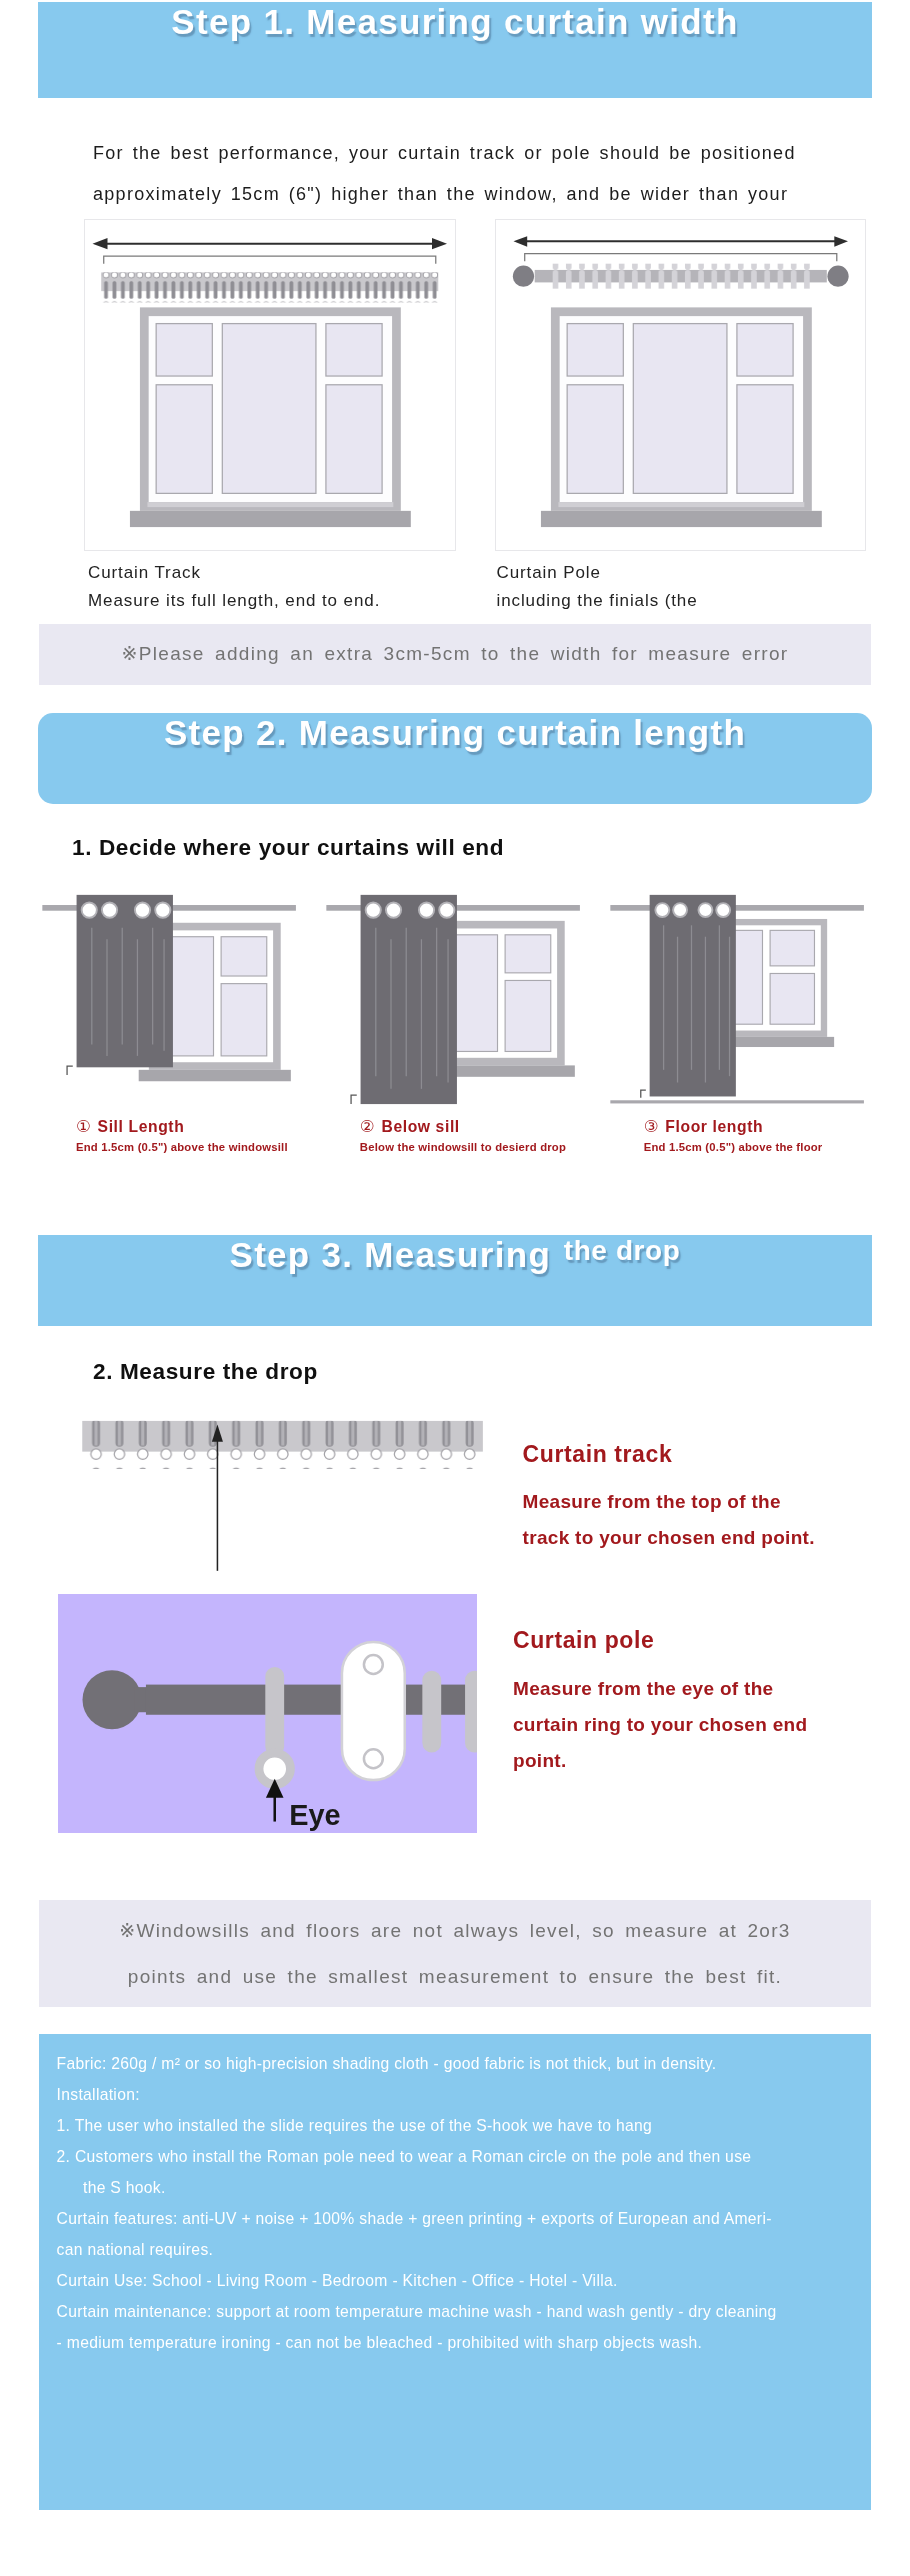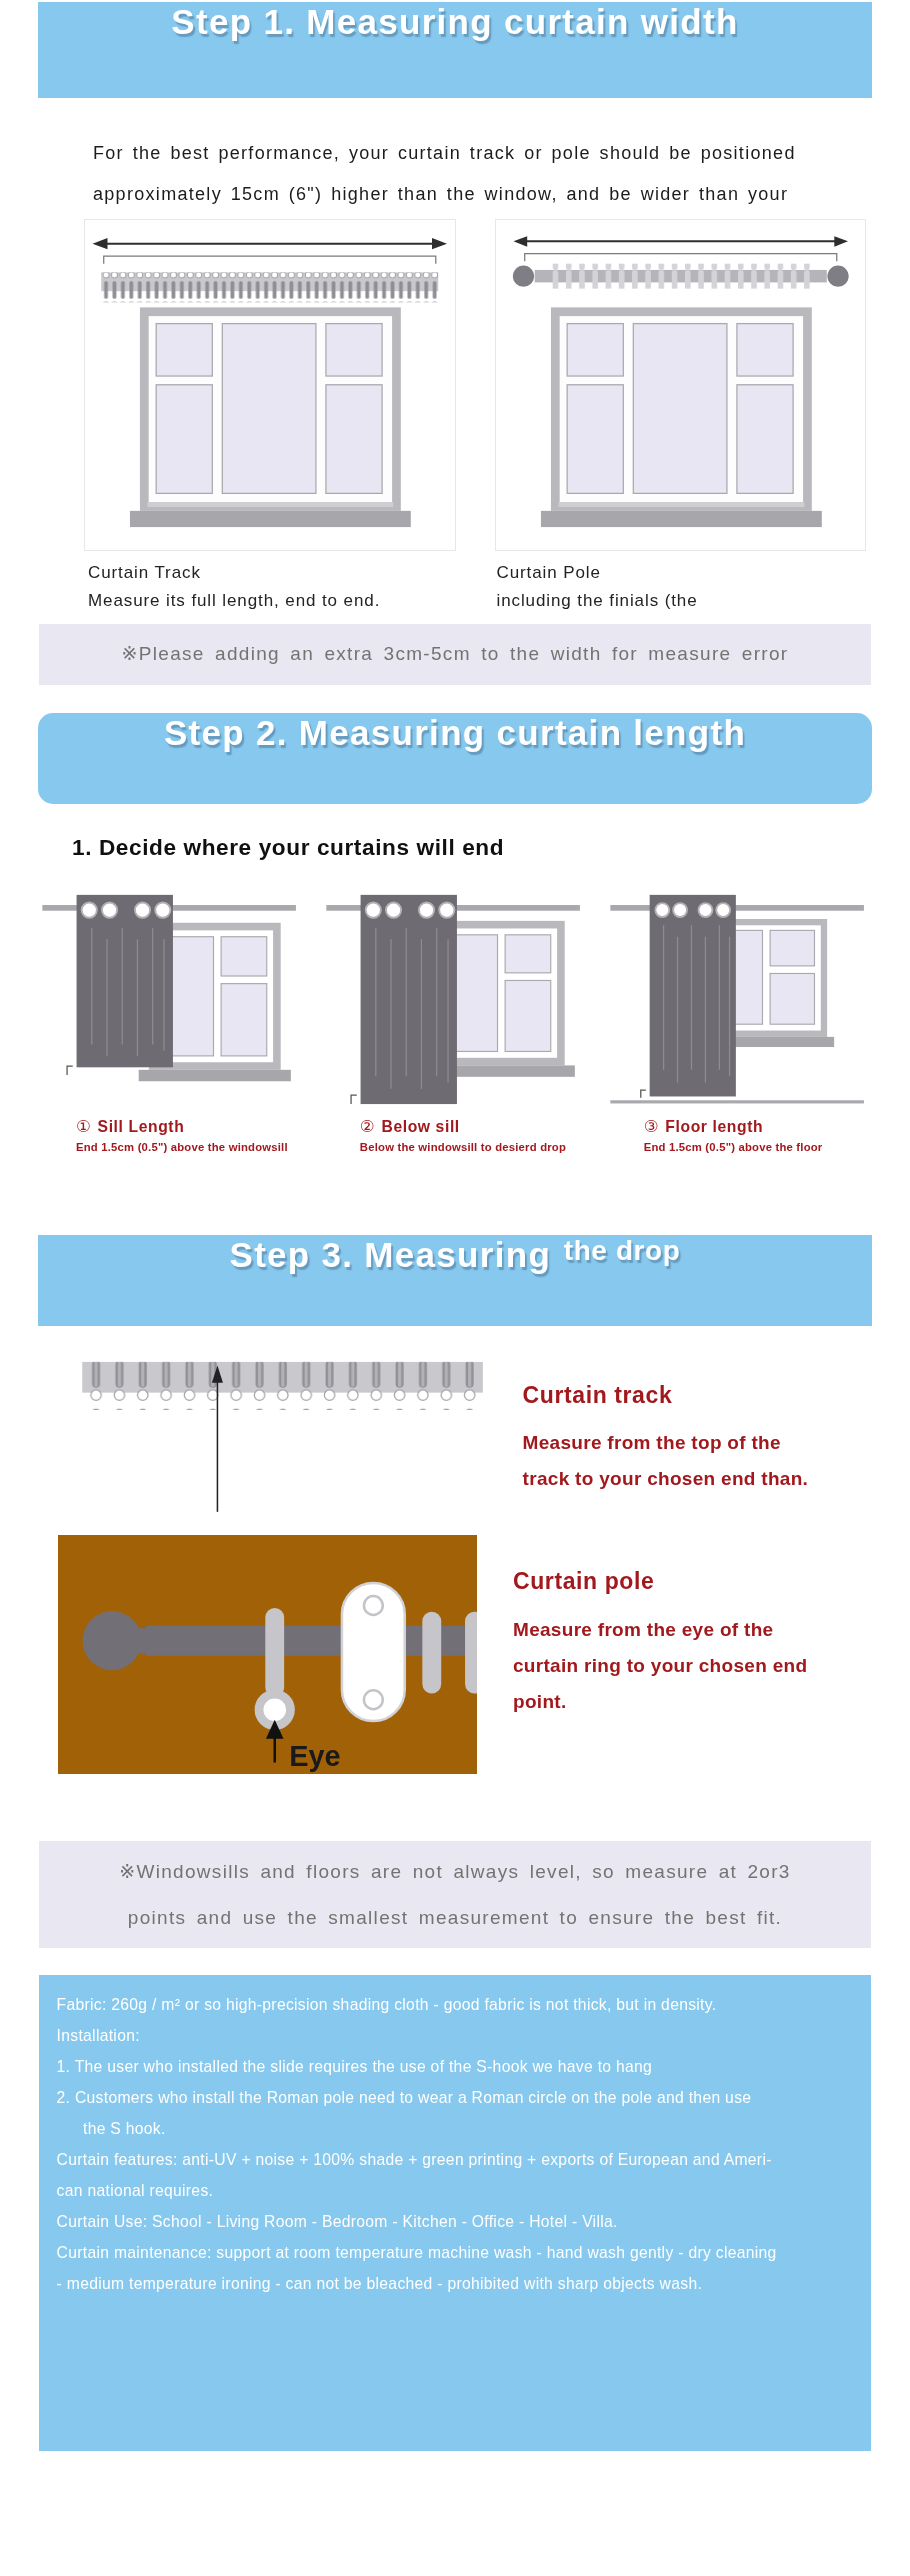--- a/index.html
+++ b/index.html
@@ -279,6 +279,7 @@
     <span class="banner-sub">the drop</span>
   </div>
 
+  <div class="h-black heading2">2. Measure the drop</div>
 
   <div class="track-row">
     <div class="track-fig">

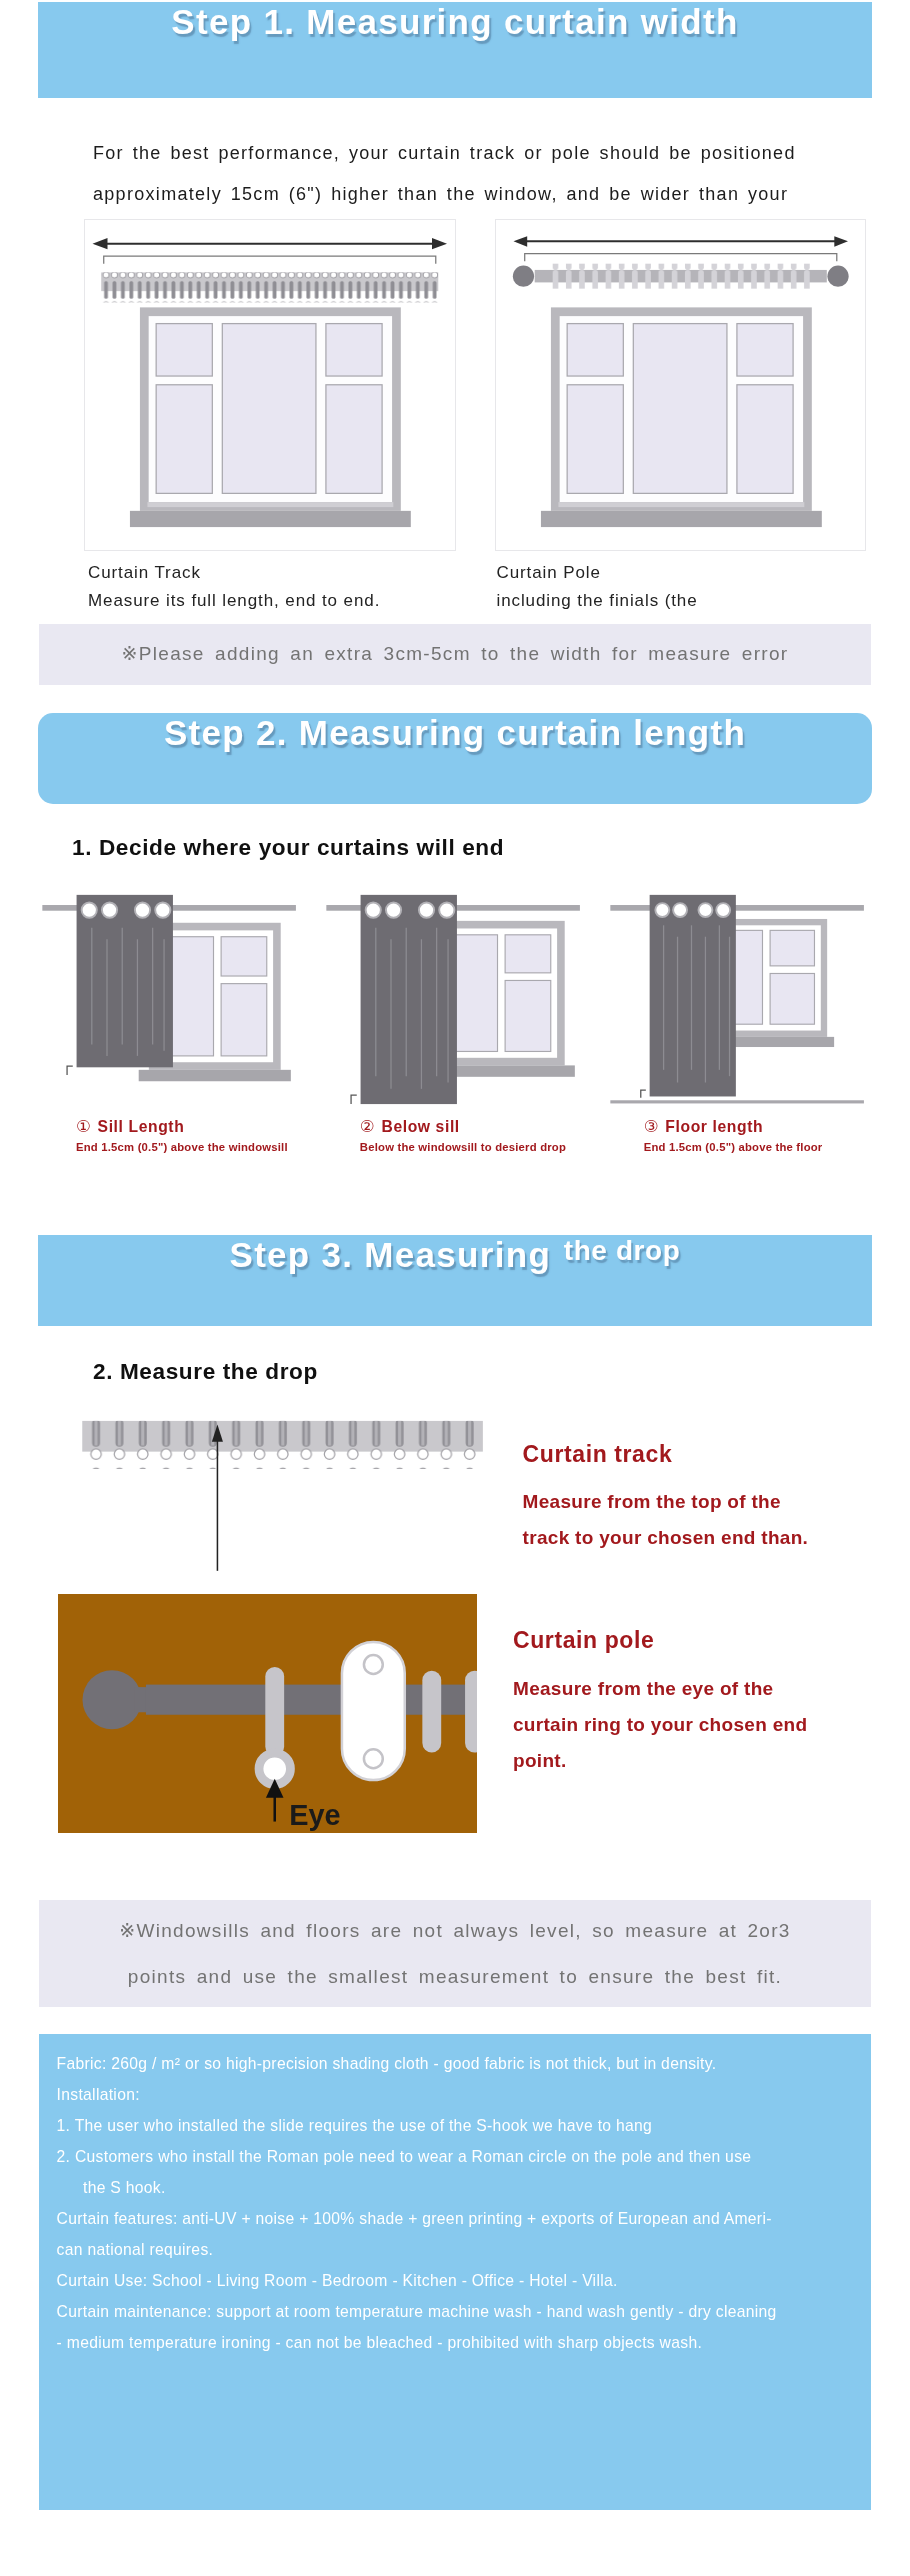--- a/index.html
+++ b/index.html
@@ -300,7 +300,7 @@
     <div class="fig-text">
       <div class="red-title">Curtain track</div>
       <div class="red-line">Measure from the top of the</div>
-      <div class="red-line">track to your chosen end than.</div>
+      <div class="red-line">track to your chosen end point.</div>
     </div>
   </div>
 

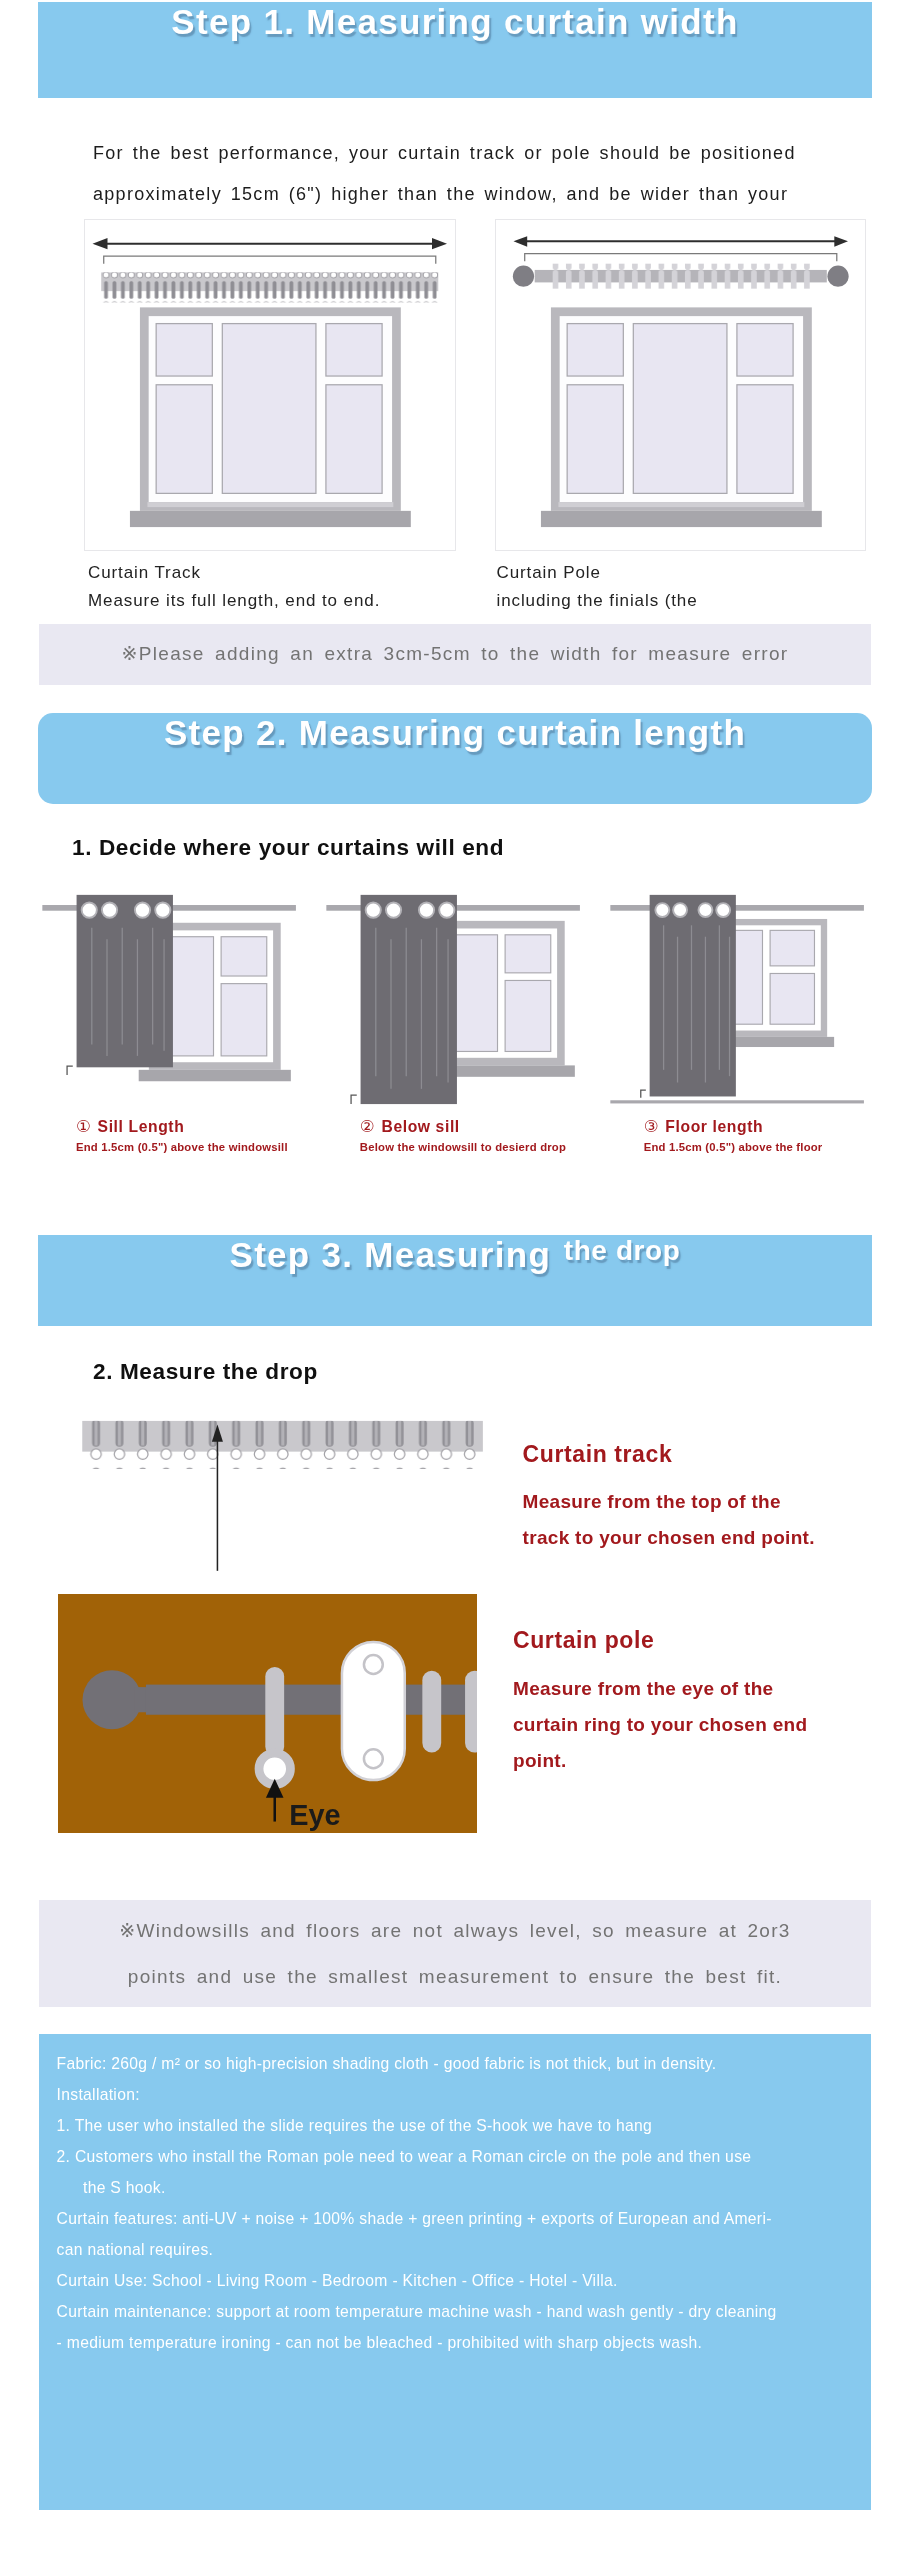--- a/index.html
+++ b/index.html
@@ -57,7 +57,7 @@
   .red-line{font-size:19px;font-weight:bold;line-height:36px;letter-spacing:0.3px;}
 
   .pole-row{display:flex;margin:19px 38px 0 58px;}
-  .pole-box{width:419px;height:239px;flex:none;background:#a16207;}
+  .pole-box{width:419px;height:239px;flex:none;background:#c4b5fd;}
   .pole-box svg{display:block;width:100%;height:100%;}
   .pole-text{margin-left:36px;padding-top:33px;}
 

